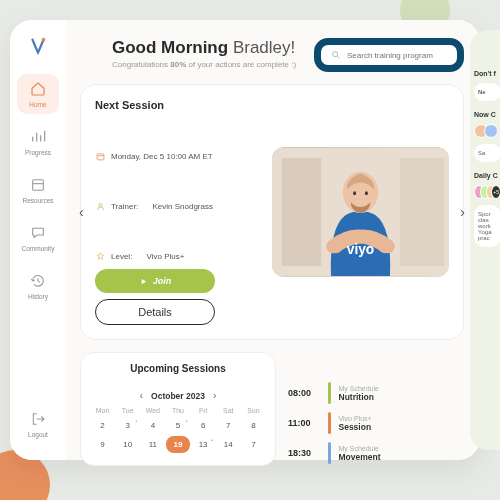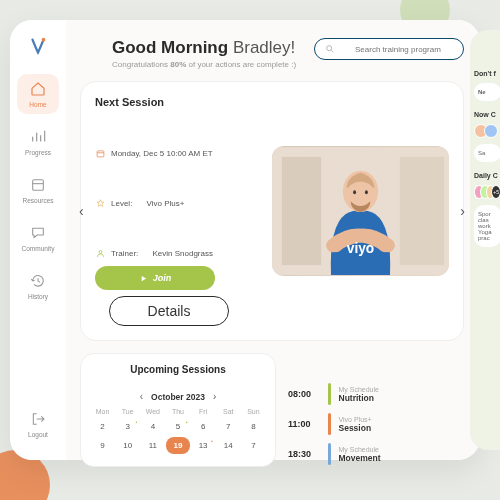--- a/index.html
+++ b/index.html
@@ -24,7 +24,7 @@
 .greet h1 { font-size: 17px; font-weight: 700; color: #2a2a2a; }
 .greet h1 .name { font-weight: 400; color: #555; }
 .greet p { font-size: 8px; color: #9a9a9a; margin-top: 2px; }
-.search { display: flex; align-items: center; gap: 20px; background: #fff; border: 1px solid #0c4a6e; border-radius: 14px; padding: 5px 10px; width: 150px; }
+.search { display: flex; align-items: center; gap: 6px; background: #fff; border: 7px solid #0c4a6e; border-radius: 14px; padding: 5px 10px; width: 150px; }
 .search input { border: none; outline: none; font-size: 8px; flex: 1; background: transparent; color: #888; }
 
 

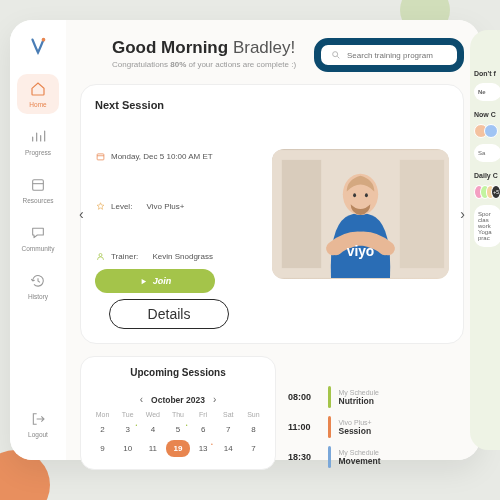--- a/index.html
+++ b/index.html
@@ -186,19 +186,19 @@
         <div class="ns-row">
           <span class="dot">
               <svg width="9" height="9" viewBox="0 0 24 24">
-                <path d="M12 2 l2.5 6 6.5 .5 -5 4.5 1.5 6.5 -5.5 -3.5 -5.5 3.5 1.5 -6.5 -5 -4.5 6.5 -.5 Z" fill="none" stroke="#e8a84f" stroke-width="1.6"></path>
-              </svg>
-            </span>
-          <span>Level:</span>&nbsp;<span>Vivo Plus+</span>
-        </div>
-        <div class="ns-row">
-          <span class="dot">
-              <svg width="9" height="9" viewBox="0 0 24 24">
                 <circle cx="12" cy="8" r="4" fill="none" stroke="#a4c44a" stroke-width="2"></circle>
                 <path d="M4 21 a8 8 0 0 1 16 0" fill="none" stroke="#a4c44a" stroke-width="2"></path>
               </svg>
             </span>
           <span>Trainer:</span>&nbsp;<span>Kevin Snodgrass</span>
+        </div>
+        <div class="ns-row">
+          <span class="dot">
+              <svg width="9" height="9" viewBox="0 0 24 24">
+                <path d="M12 2 l2.5 6 6.5 .5 -5 4.5 1.5 6.5 -5.5 -3.5 -5.5 3.5 1.5 -6.5 -5 -4.5 6.5 -.5 Z" fill="none" stroke="#e8a84f" stroke-width="1.6"></path>
+              </svg>
+            </span>
+          <span>Level:</span>&nbsp;<span>Vivo Plus+</span>
         </div>
         <div class="ns-btns">
           <button class="btn-join">

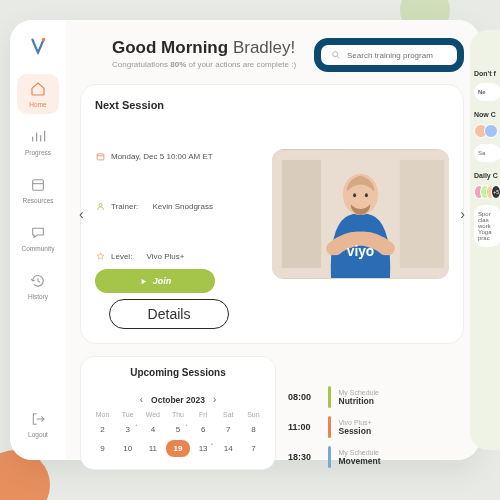--- a/index.html
+++ b/index.html
@@ -35,7 +35,7 @@
 .ns-row .dot { width: 10px; height: 10px; display: flex; align-items: center; justify-content: center; }
 .ns-btns { display: flex; flex-direction: column; gap: 6px; margin-top: 8px; }
 .btn-join { background: #a4c44a; color: #fff; border: none; border-radius: 16px; padding: 7px 0; font-size: 9px; font-weight: 600; width: 120px; cursor: pointer; display: flex; align-items: center; justify-content: center; gap: 5px; font-style: italic; }
-.btn-details { background: #fff; color: #333; border: 1.5px solid #2a2a2a; border-radius: 16px; padding: 6px 0; font-size: 14px; font-weight: 500; width: 120px; cursor: pointer; margin-left: 14px; }
+.btn-details { background: #fff; color: #333; border: 1.5px solid #2a2a2a; border-radius: 16px; padding: 6px 0; font-size: 11px; font-weight: 500; width: 120px; cursor: pointer; }
 .ns-photo { flex: 1; height: 130px; border-radius: 12px; overflow: hidden; background: linear-gradient(135deg,#d4c7b8,#e8d9c8); display: flex; align-items: center; justify-content: center; position: relative; }
 .person { position: relative; width: 100%; height: 100%; }
 .chev { position: absolute; top: 50%; transform: translateY(-50%); font-size: 14px; color: #555; cursor: pointer; background: none; border: none; }

